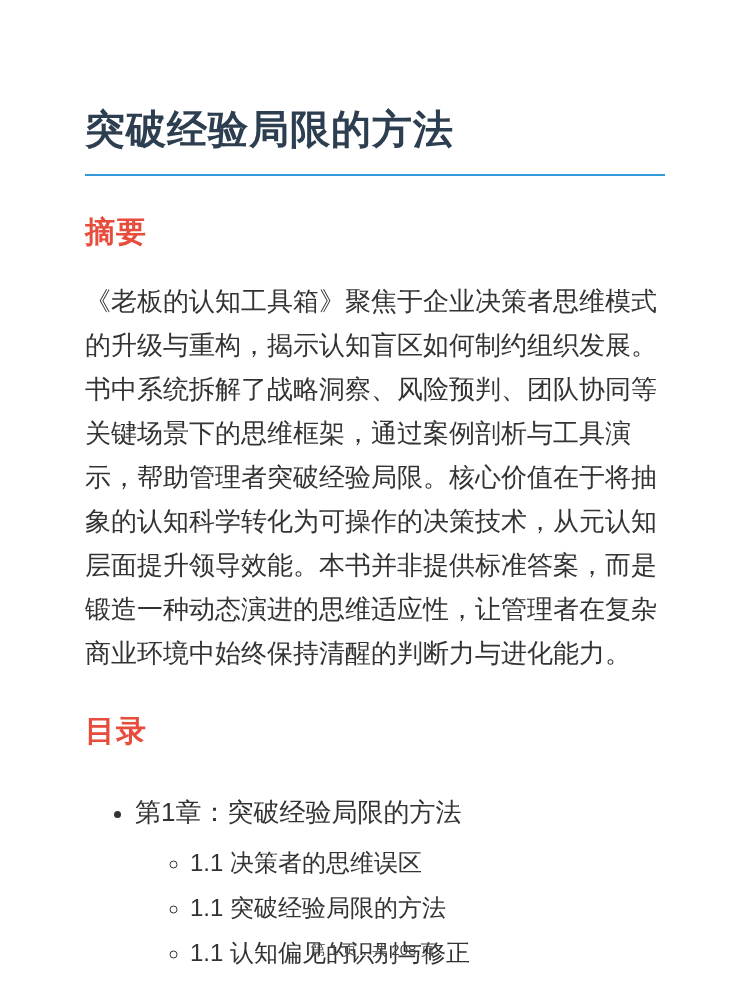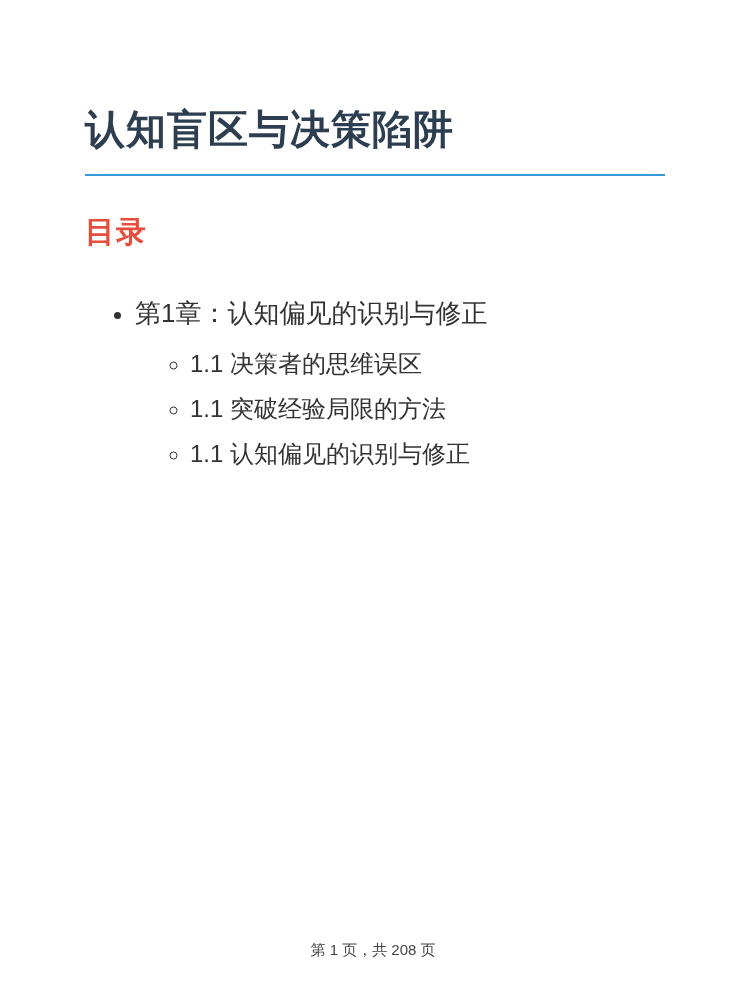--- a/index.html
+++ b/index.html
@@ -83,7 +83,7 @@
 
 <div class="page">
 
-  <h1 class="doc-title">认知盲区与决策陷阱</h1>
+  <h1 class="doc-title">突破经验局限的方法</h1>
 
   <hr class="title-divider">
 

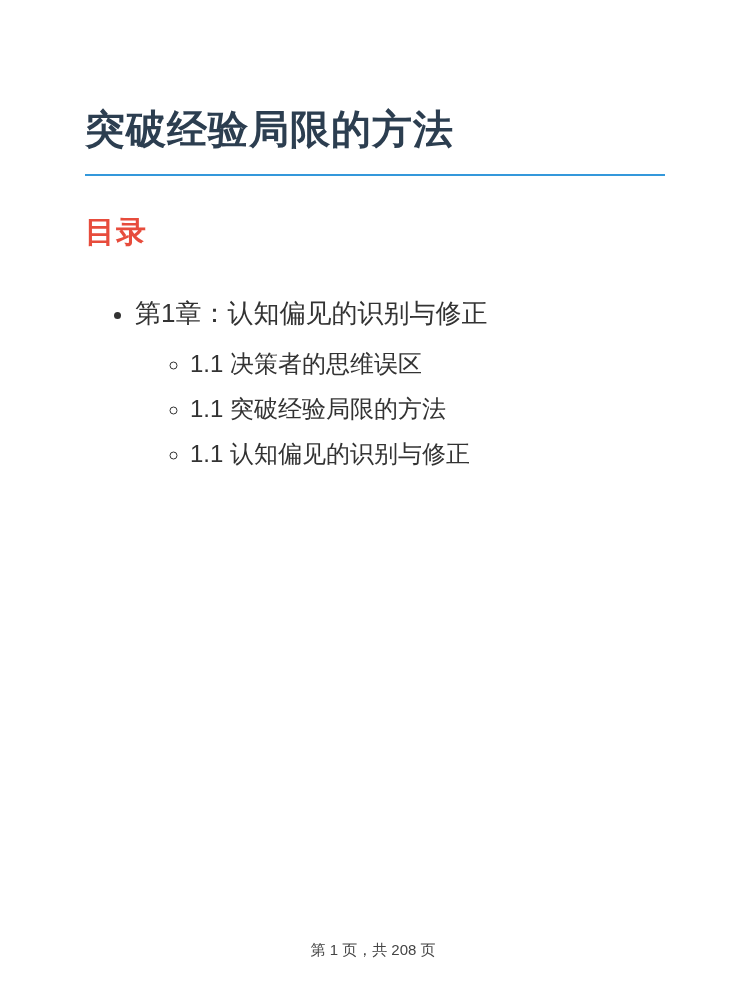--- a/index.html
+++ b/index.html
@@ -87,6 +87,7 @@
 
   <hr class="title-divider">
 
+  <h2 class="section-heading abstract-heading">摘要</h2>
 
 
   <h2 class="section-heading toc-heading">目录</h2>

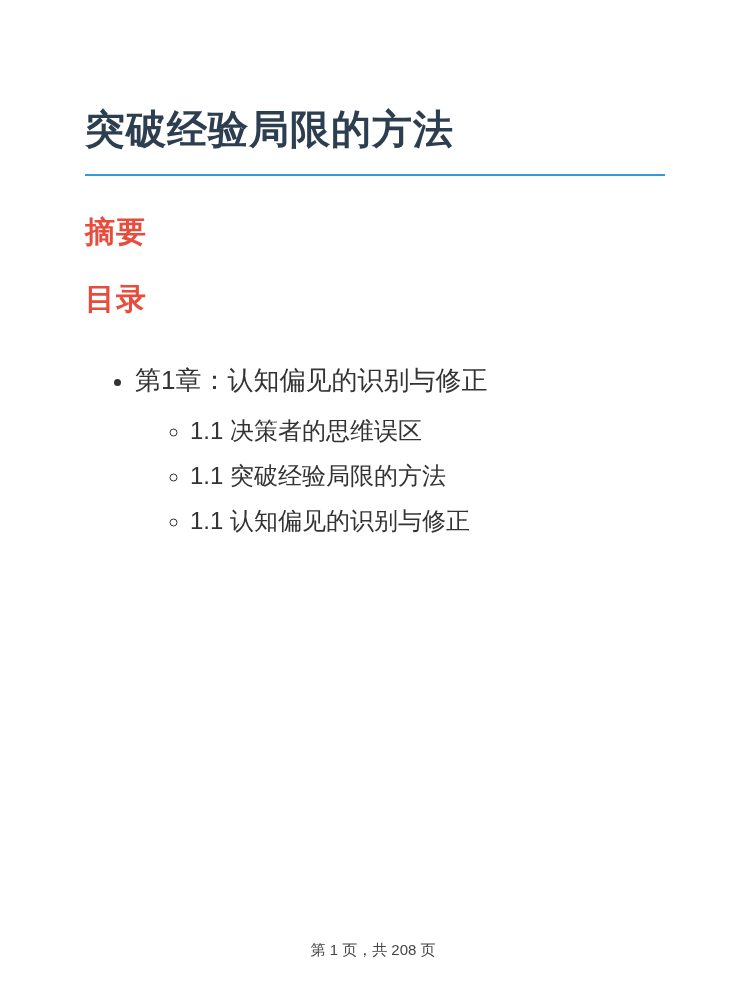--- a/index.html
+++ b/index.html
@@ -89,6 +89,7 @@
 
   <h2 class="section-heading abstract-heading">摘要</h2>
 
+  <p class="abstract-text">《老板的认知工具箱》聚焦于企业决策者思维模式的升级与重构，揭示认知盲区如何制约组织发展。书中系统拆解了战略洞察、风险预判、团队协同等关键场景下的思维框架，通过案例剖析与工具演示，帮助管理者突破经验局限。核心价值在于将抽象的认知科学转化为可操作的决策技术，从元认知层面提升领导效能。本书并非提供标准答案，而是锻造一种动态演进的思维适应性，让管理者在复杂商业环境中始终保持清醒的判断力与进化能力。</p>
 
   <h2 class="section-heading toc-heading">目录</h2>
 

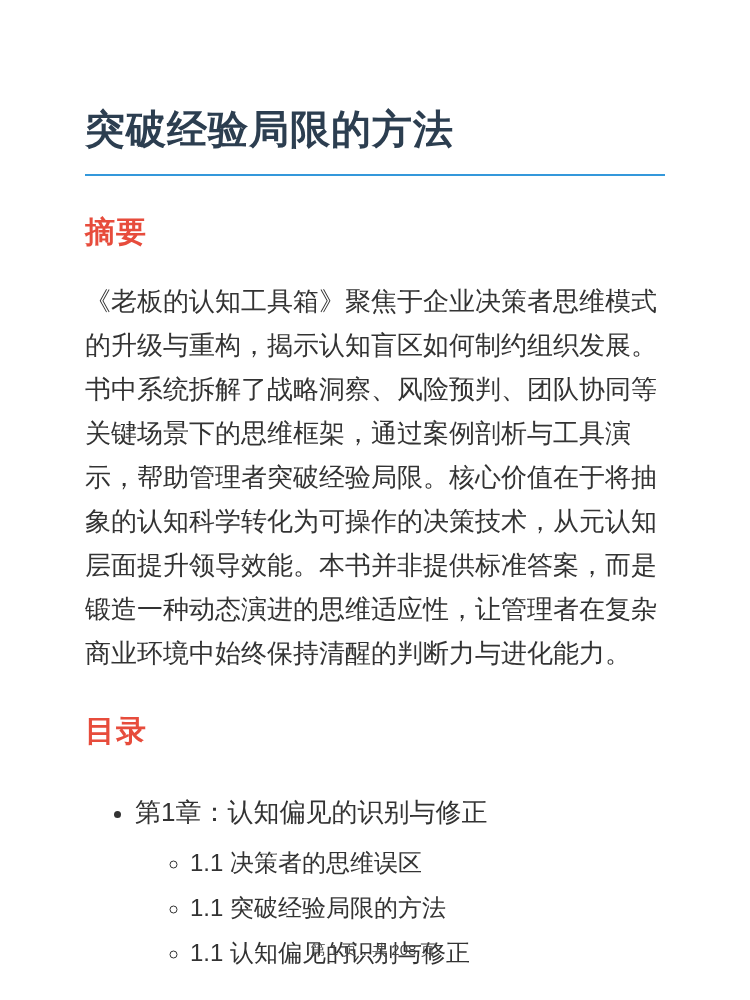--- a/index.html
+++ b/index.html
@@ -95,7 +95,7 @@
 
   <ul class="toc-list">
     <li class="toc-chapter">
-      <span>第1章：认知偏见的识别与修正</span>
+      <span>第1章：突破经验局限的方法</span>
       <ul class="toc-sections">
         <li class="toc-section">1.1 决策者的思维误区</li>
         <li class="toc-section">1.1 突破经验局限的方法</li>

